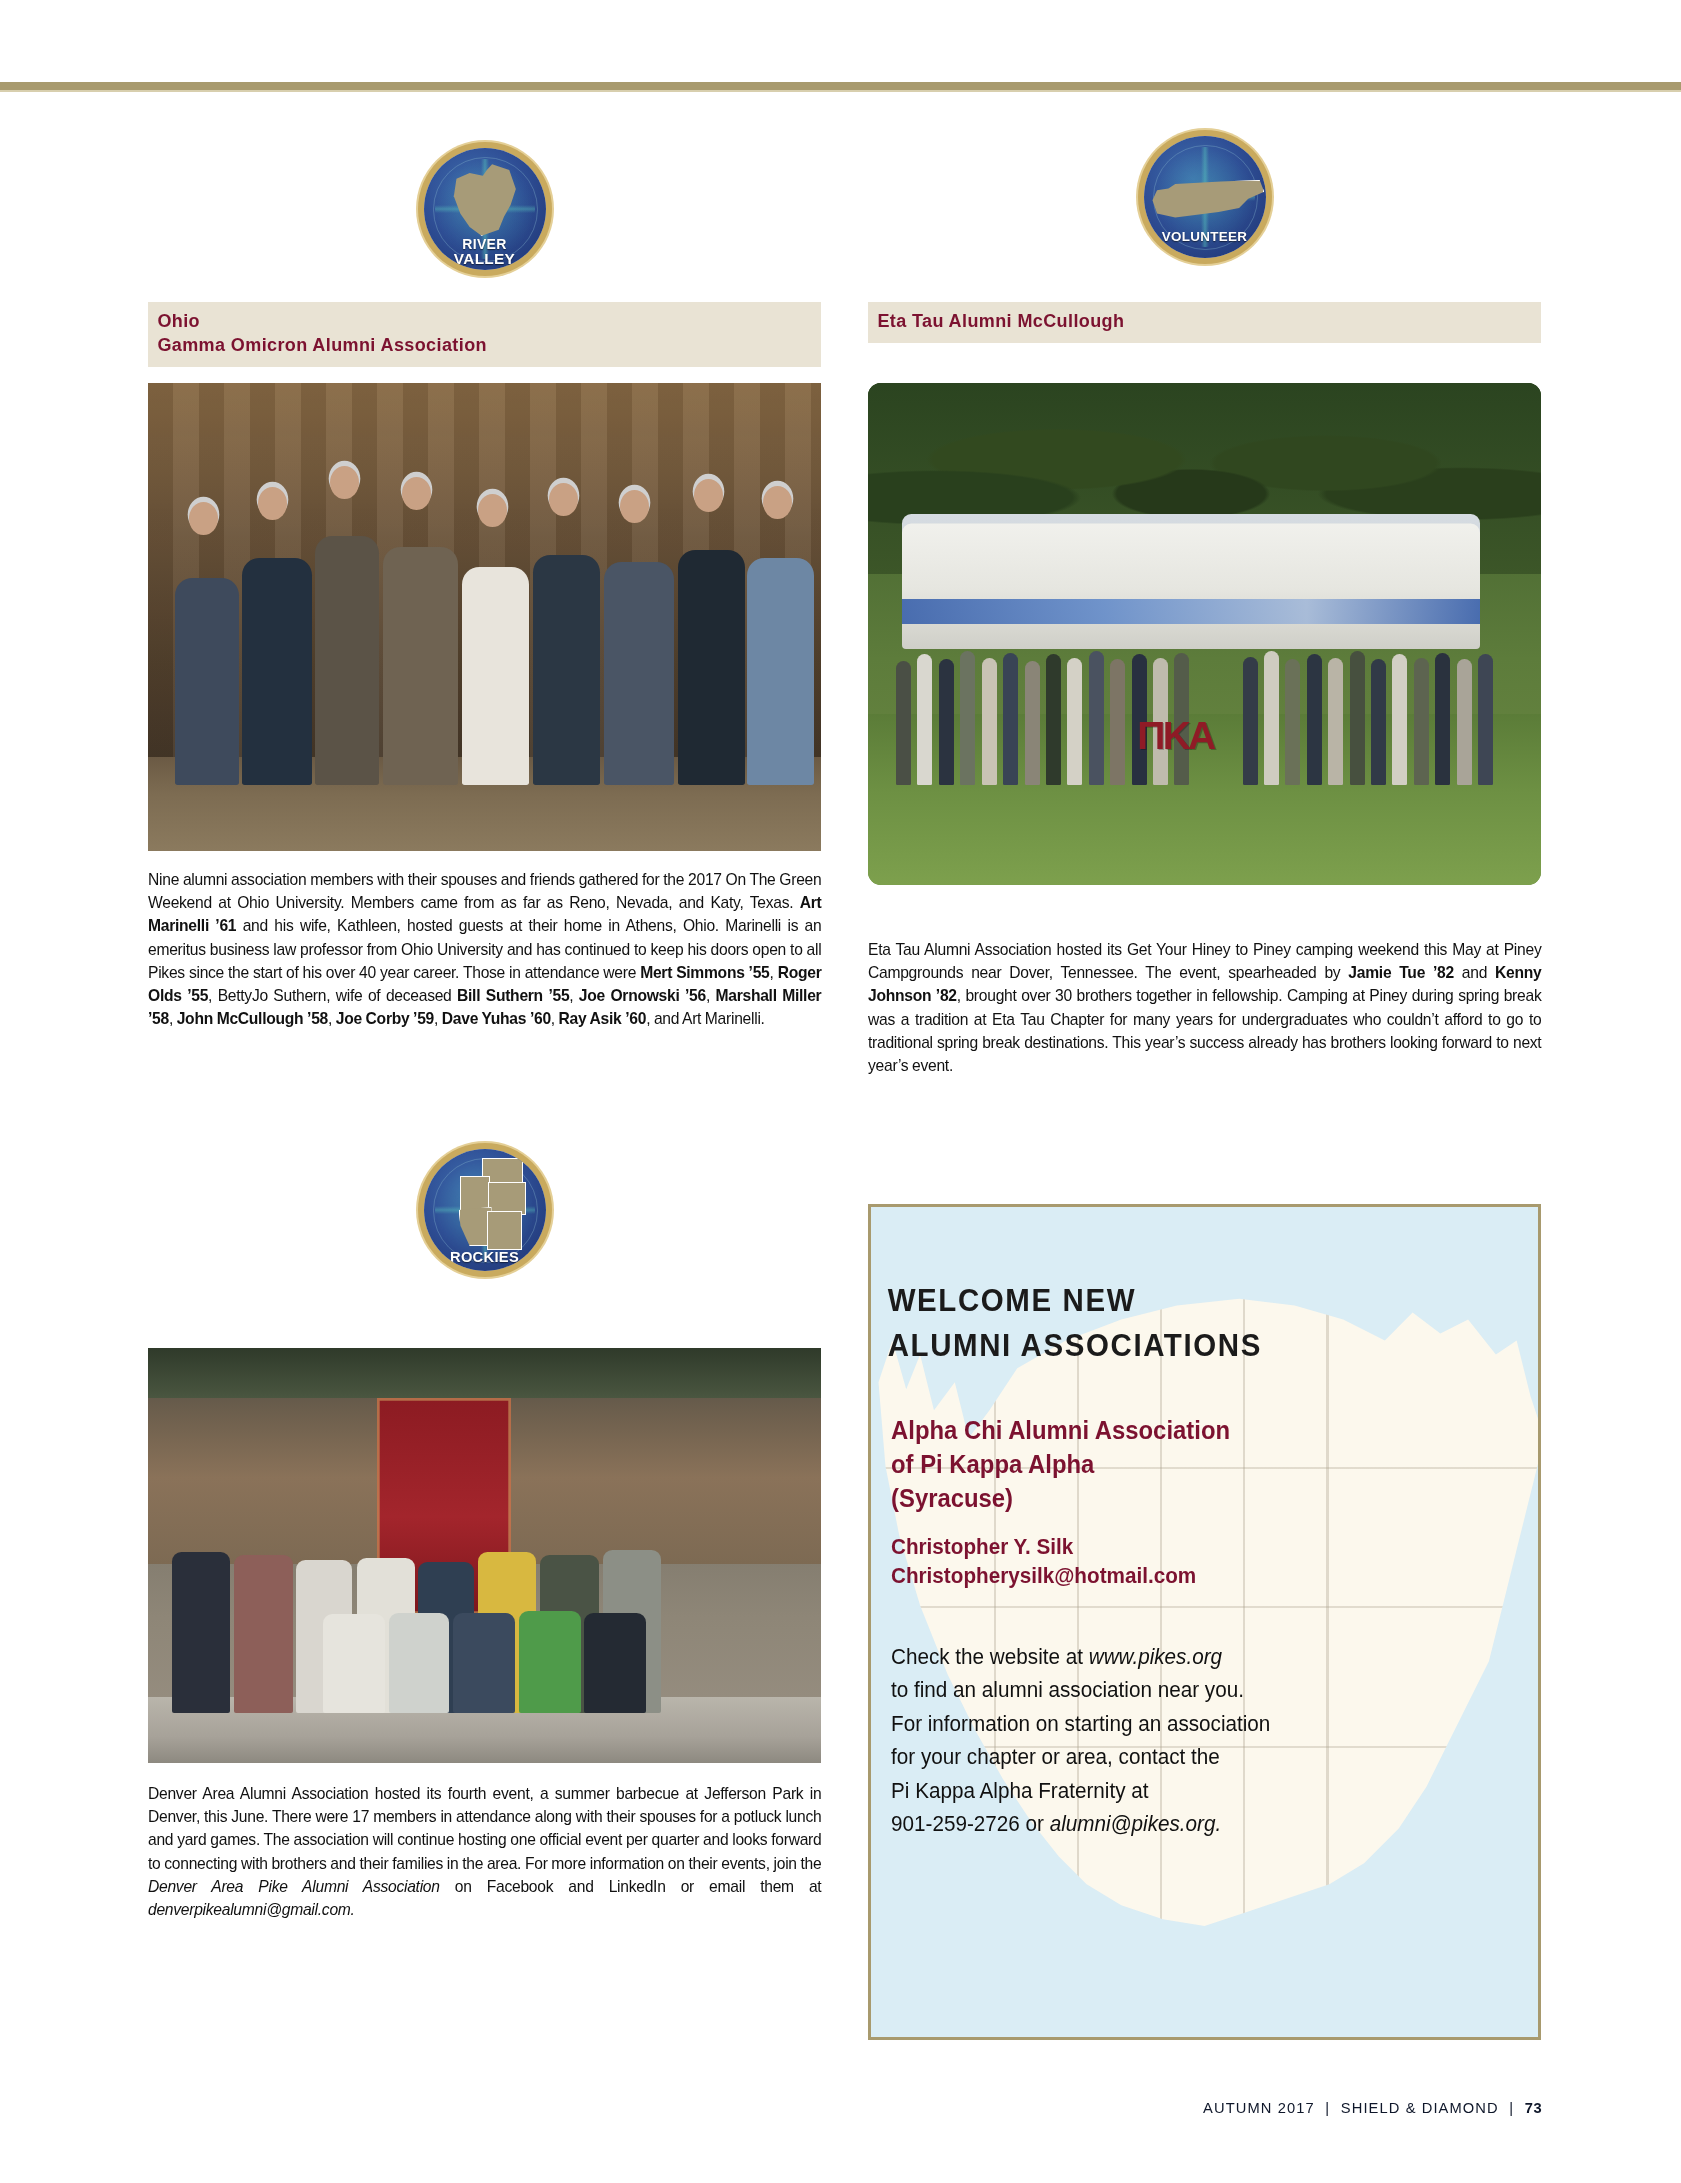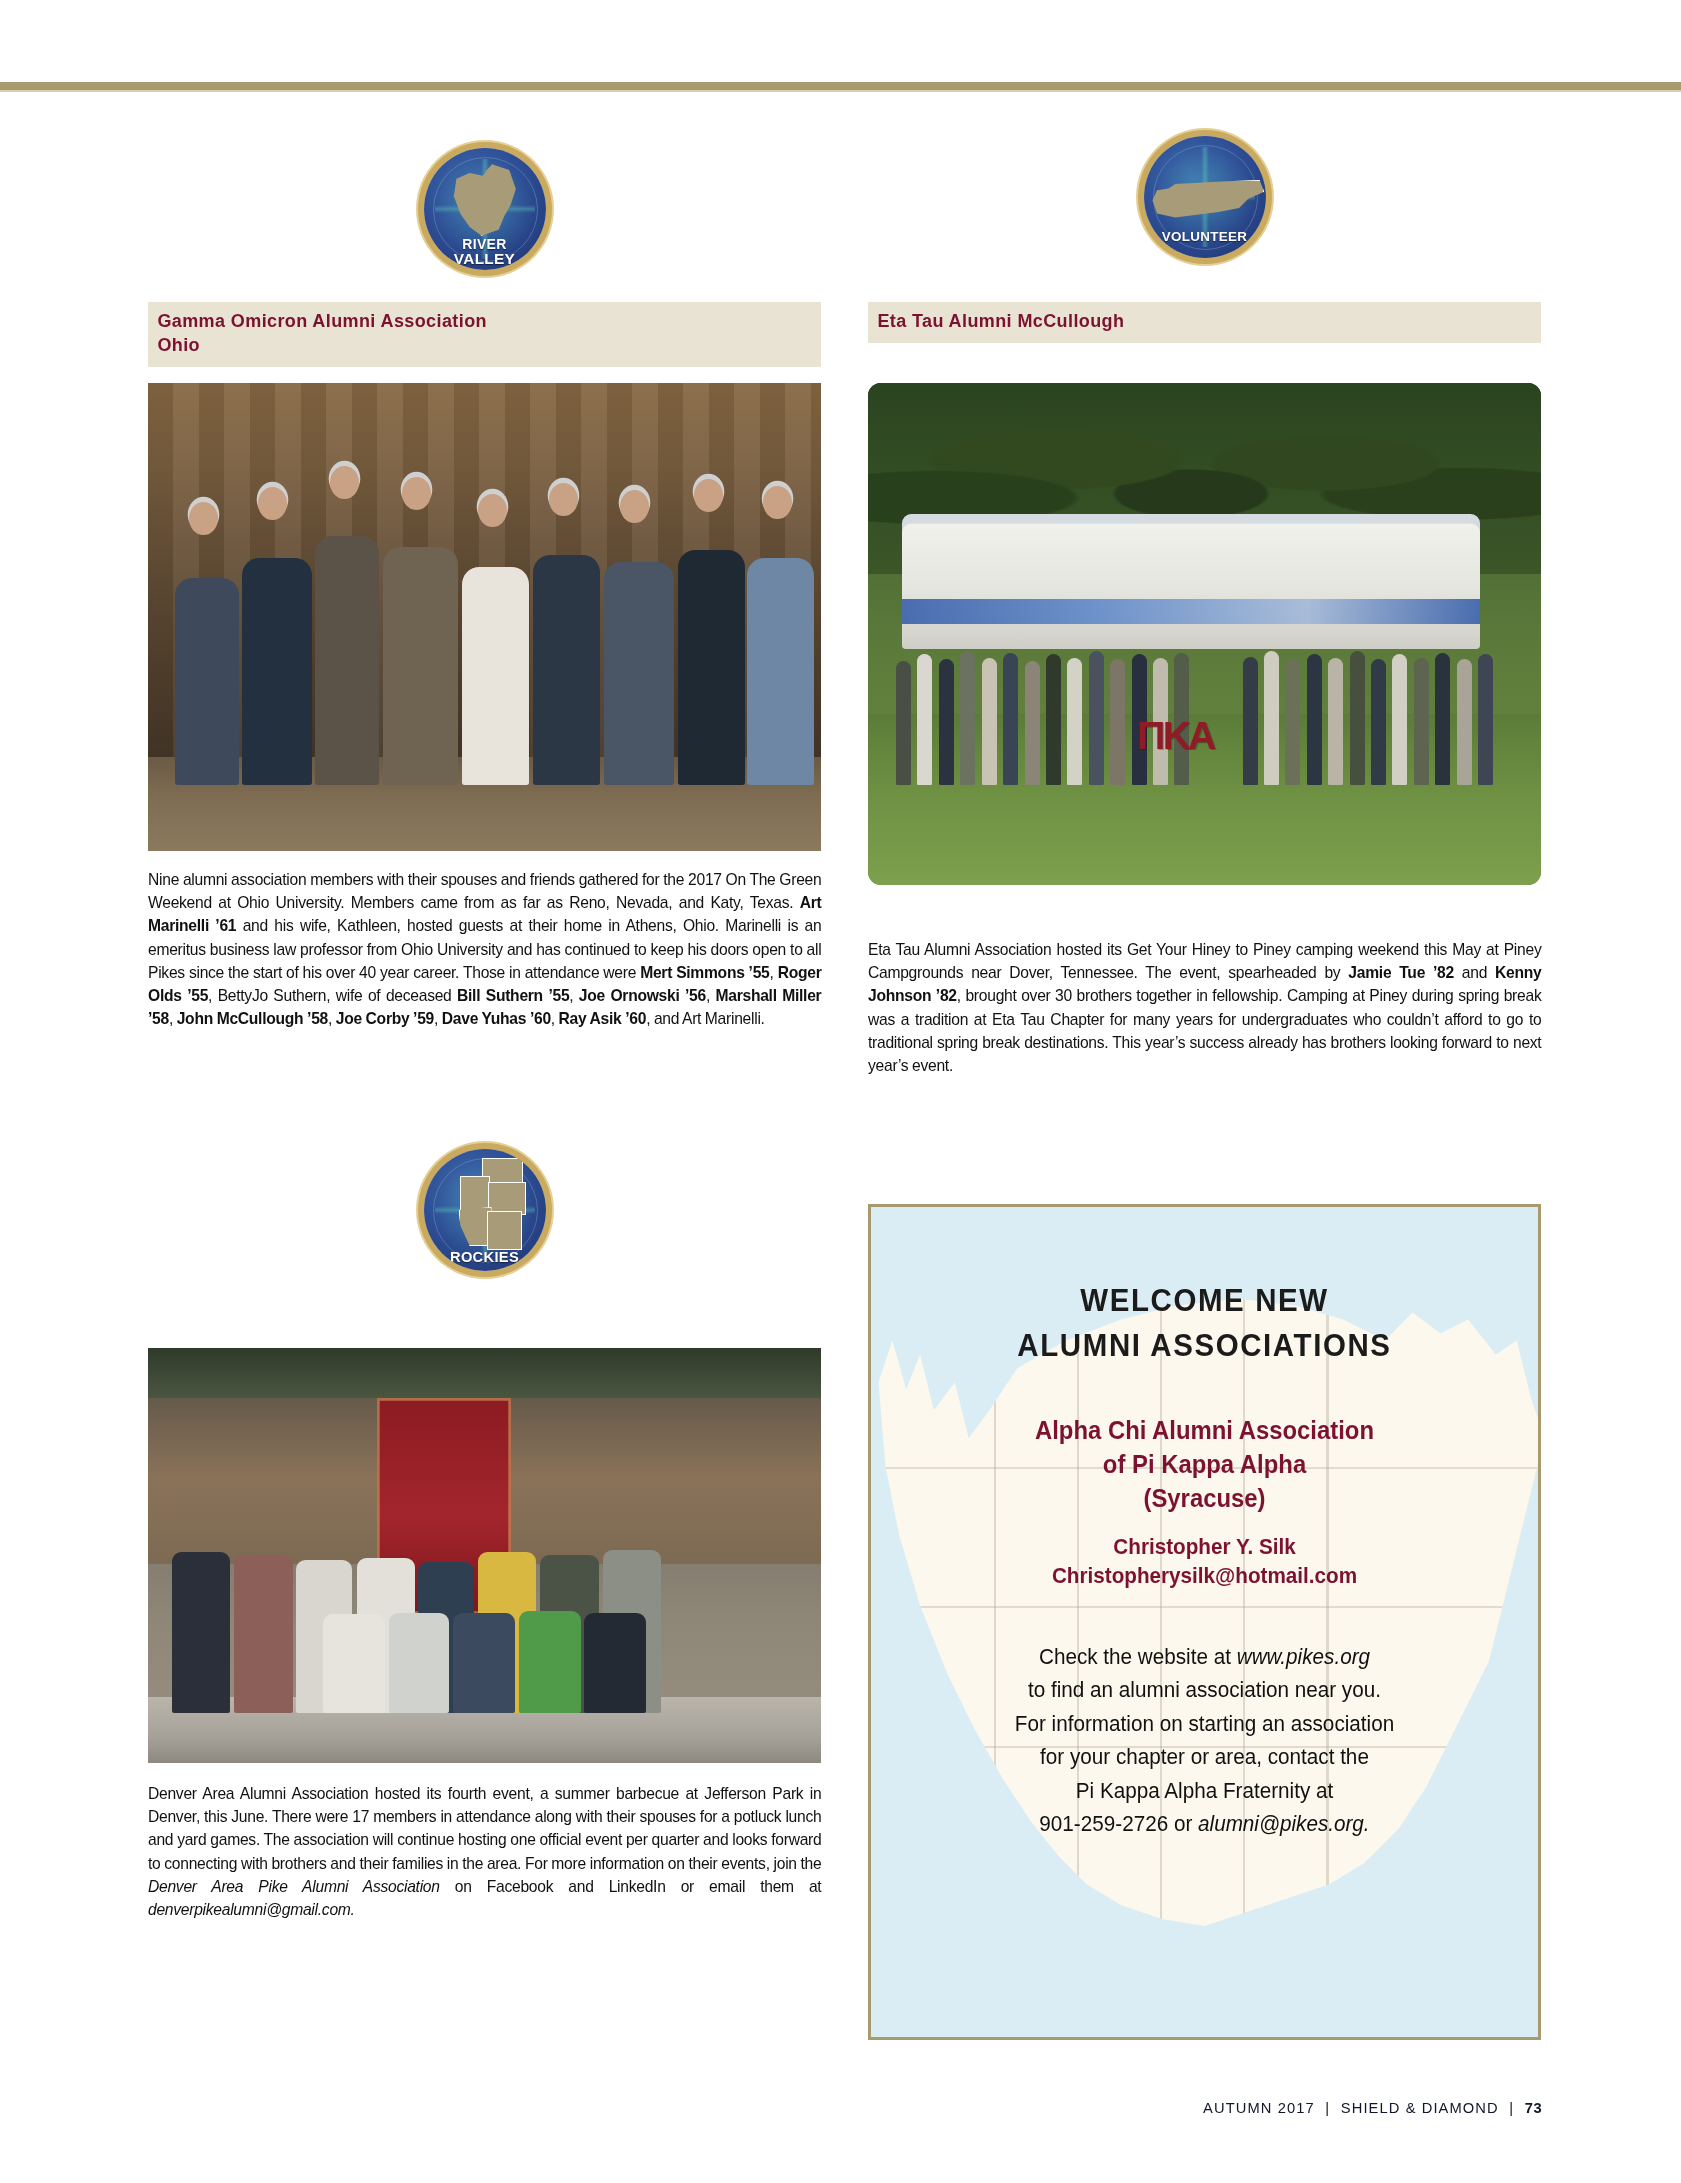--- a/index.html
+++ b/index.html
@@ -361,8 +361,8 @@
   </div>
 
   <div class="sec-head" style="left:148px; top:302px;">
+    <div>Ohio</div>
     <div>Gamma Omicron Alumni Association</div>
-    <div>Ohio</div>
   </div>
 
   <div class="photo ph-go" style="left:148px; top:383px; width:673px; height:468px;">

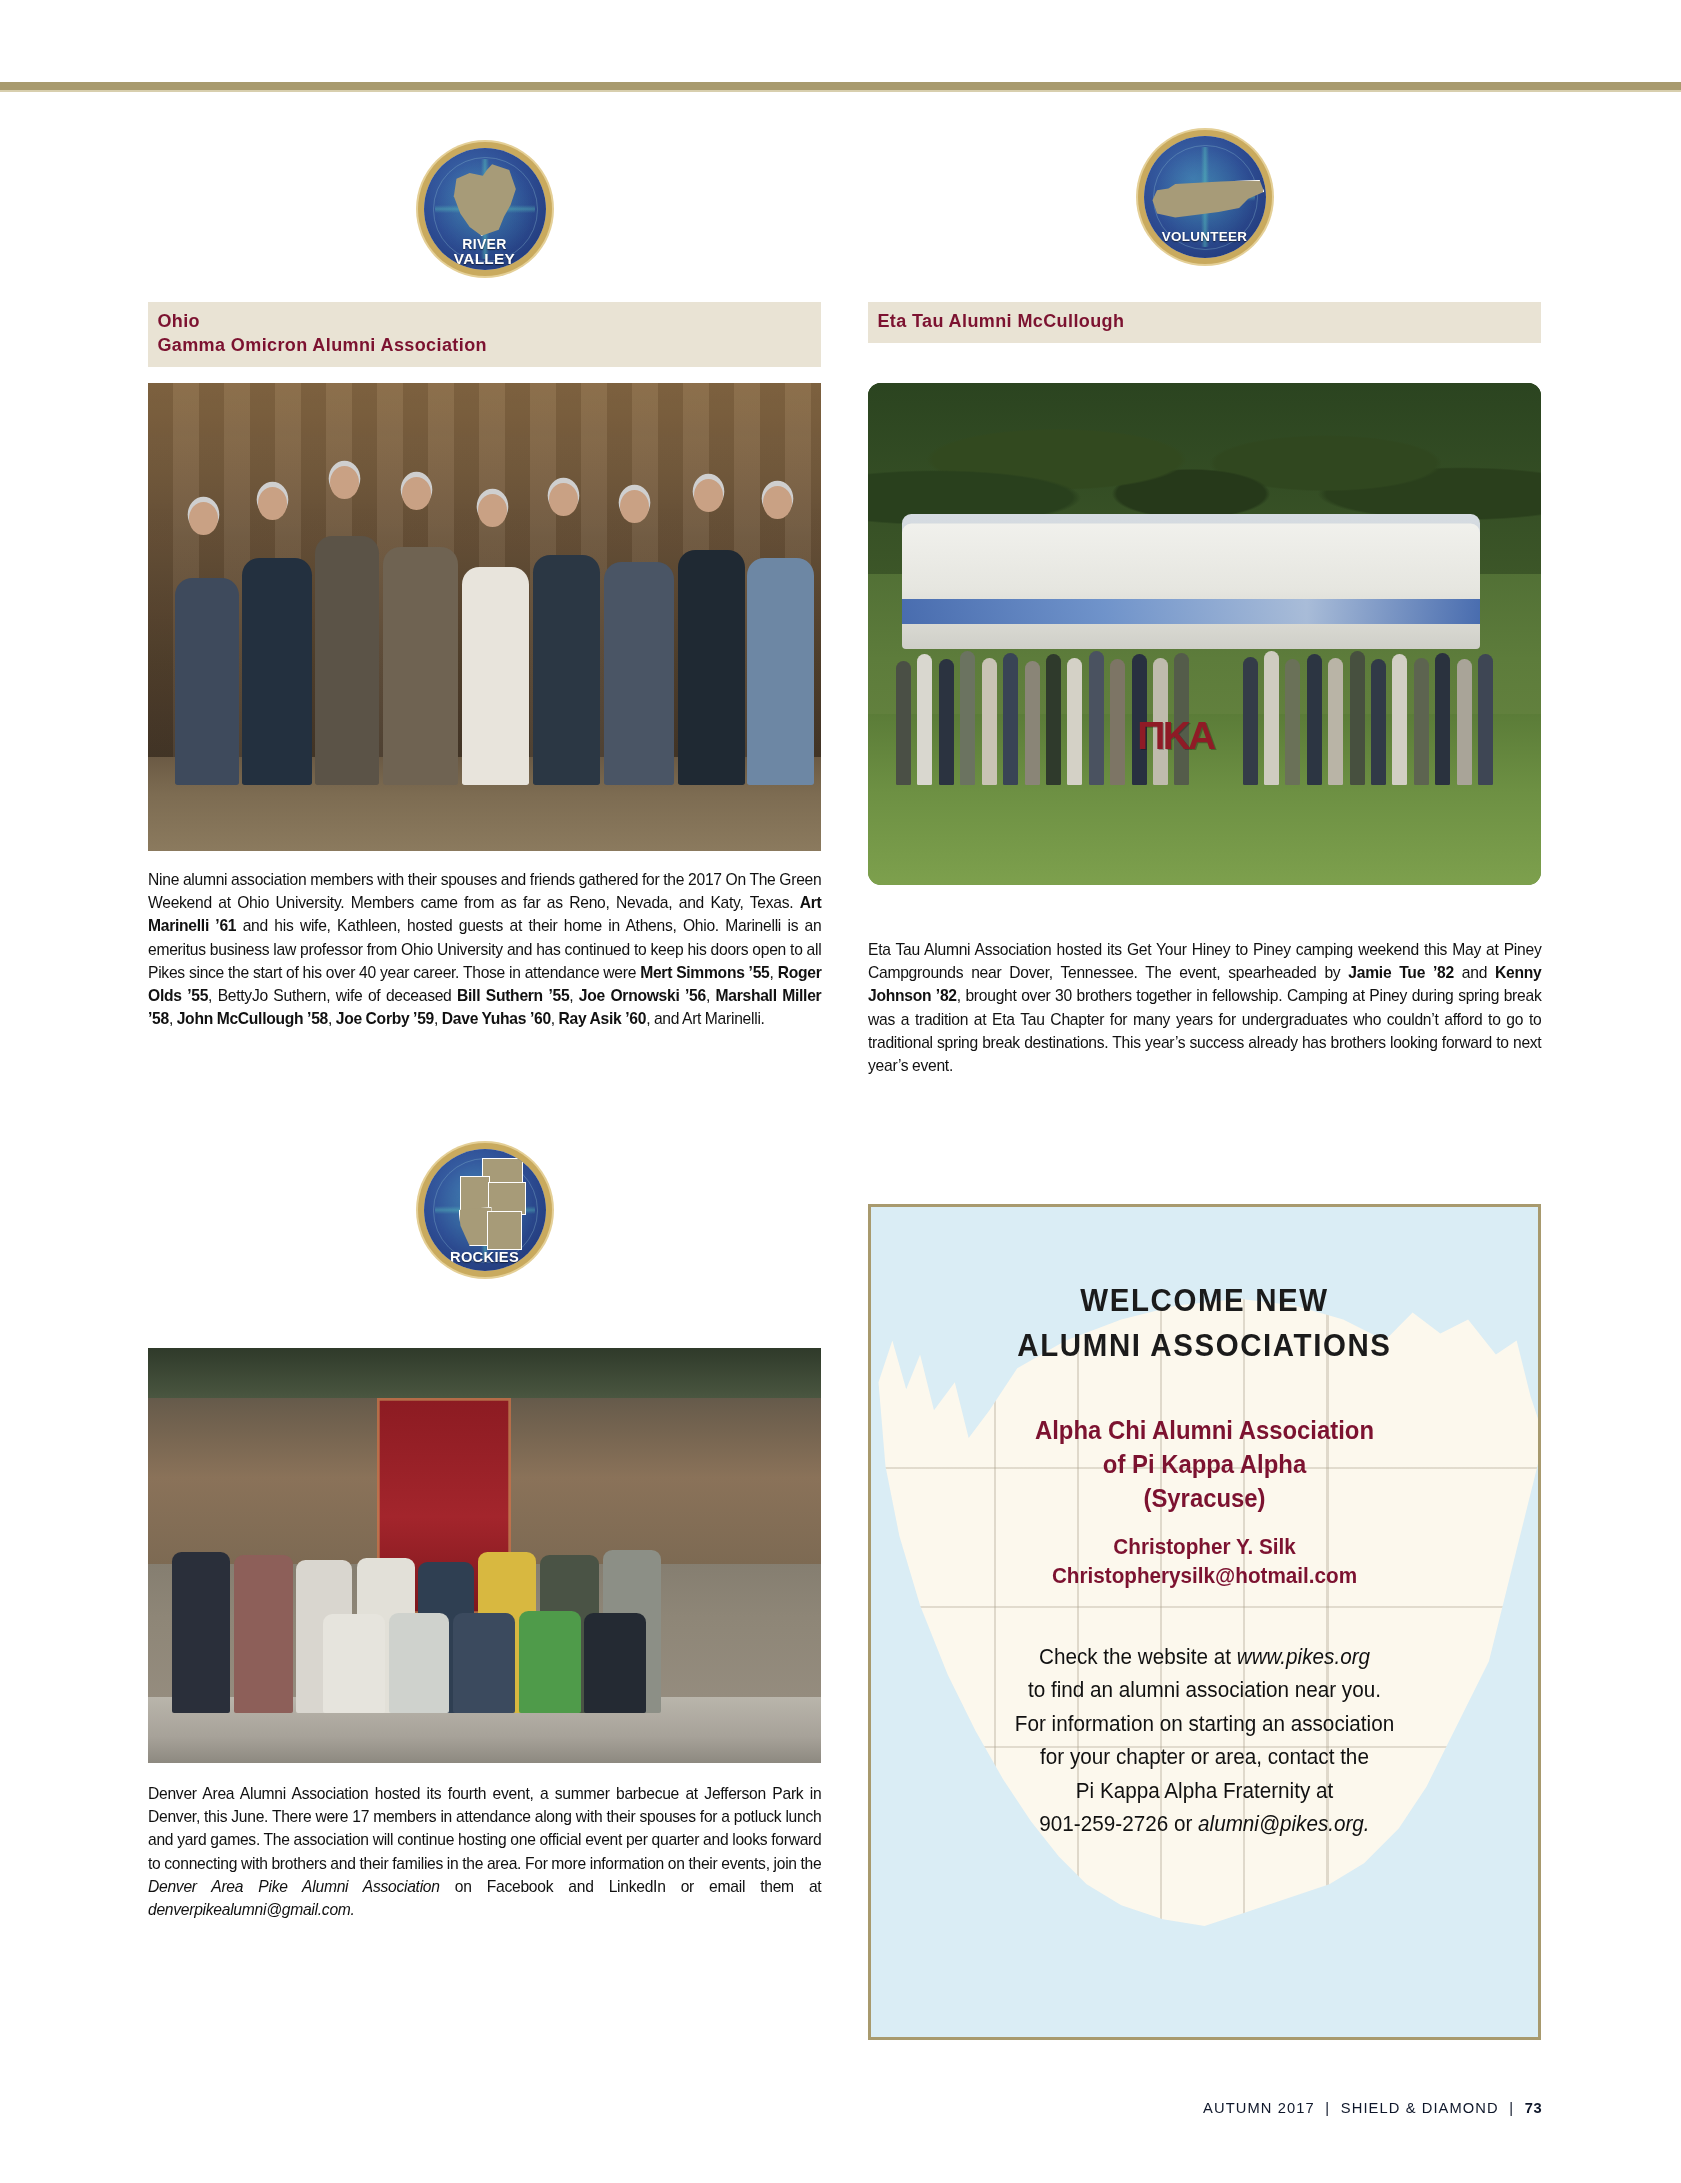--- a/index.html
+++ b/index.html
@@ -291,7 +291,6 @@
   .welcome .content {
     position: absolute;
     left: 0; right: 0; top: 0;
-    text-align: center;
   }
   .wl-title {
     margin-top: 71px;

